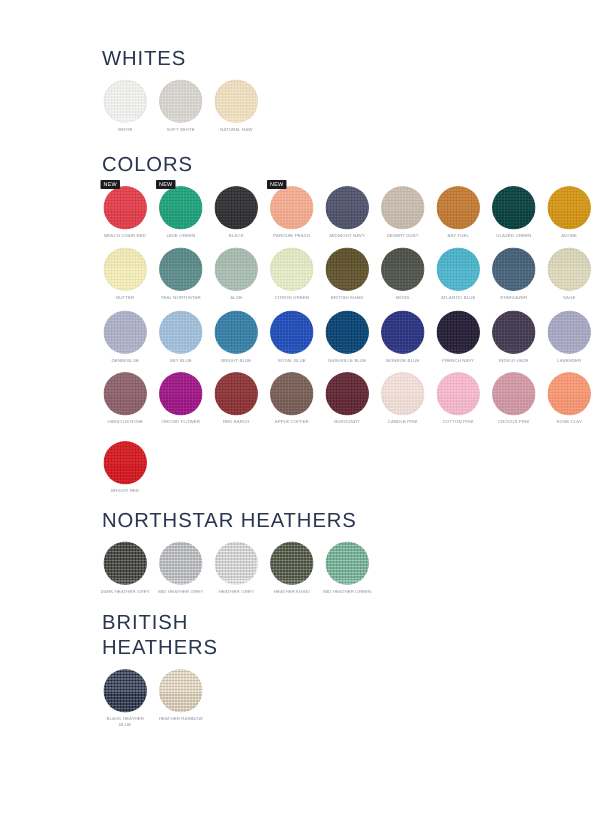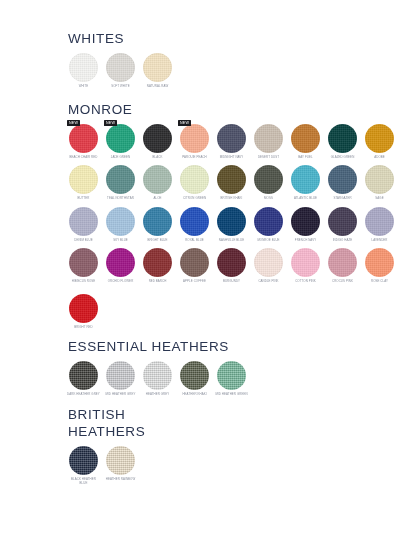--- a/index.html
+++ b/index.html
@@ -122,7 +122,7 @@
   </div>
 
   <div class="section">
-    <div class="section-title title-colors">MONROE</div>
+    <div class="section-title title-colors">COLORS</div>
     <div id="colors-rows">
         <div class="swatch-row">
           <div class="swatch-cell">

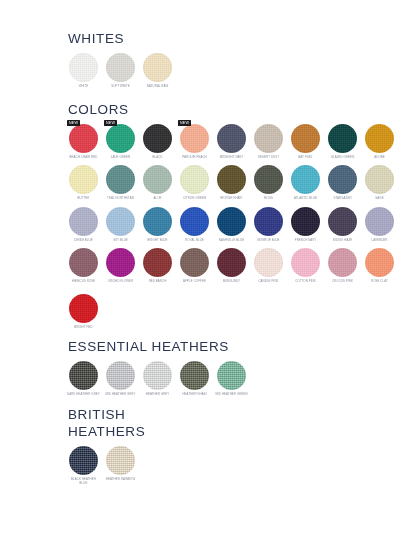--- a/index.html
+++ b/index.html
@@ -292,7 +292,7 @@
   </div>
 
   <div class="section">
-    <div class="section-title title-essential">ESSENTIAL HEATHERS</div>
+    <div class="section-title title-essential">NORTHSTAR HEATHERS</div>
     <div class="swatch-row" id="row-essential">
         <div class="swatch-cell">
           <div class="swatch-dot heather-dot" style="background-color: rgb(59, 59, 54);"></div>

